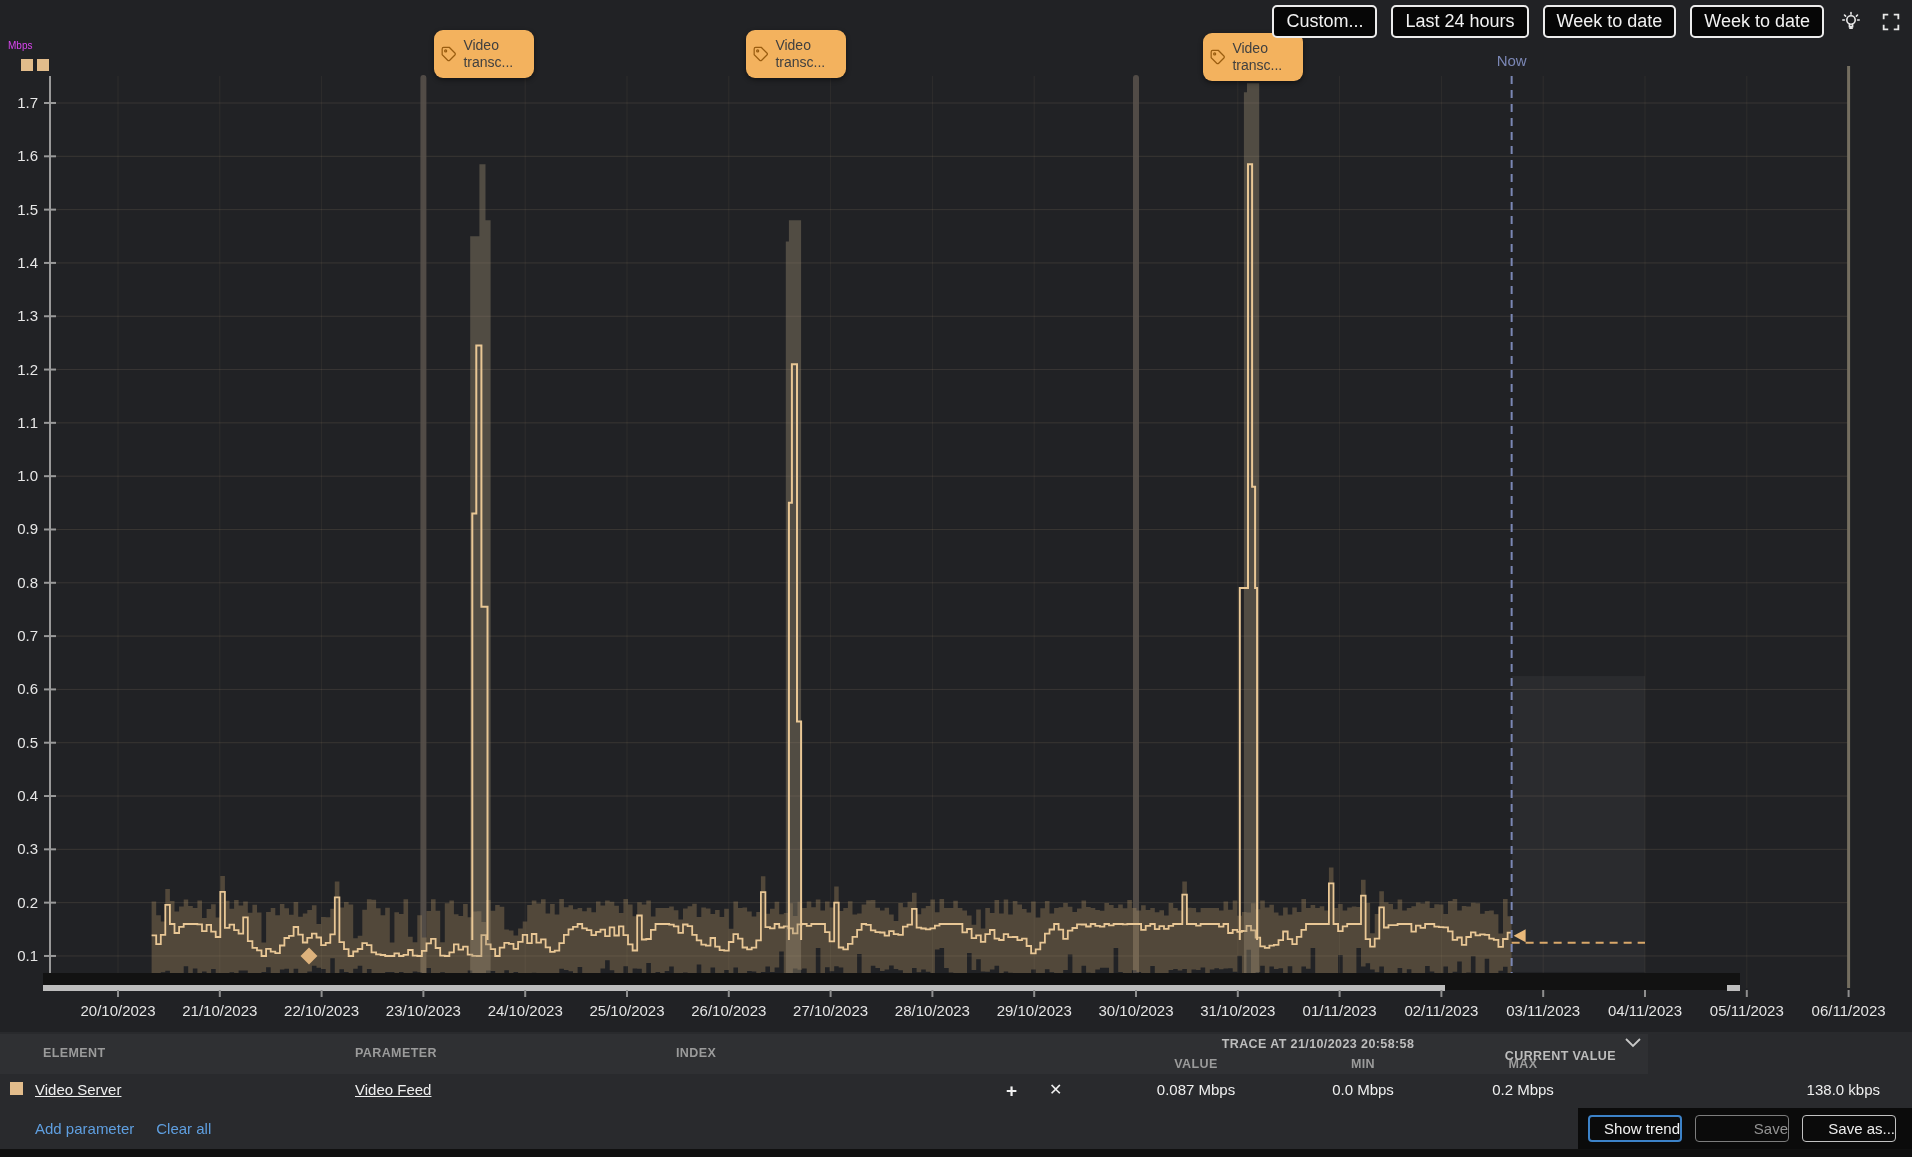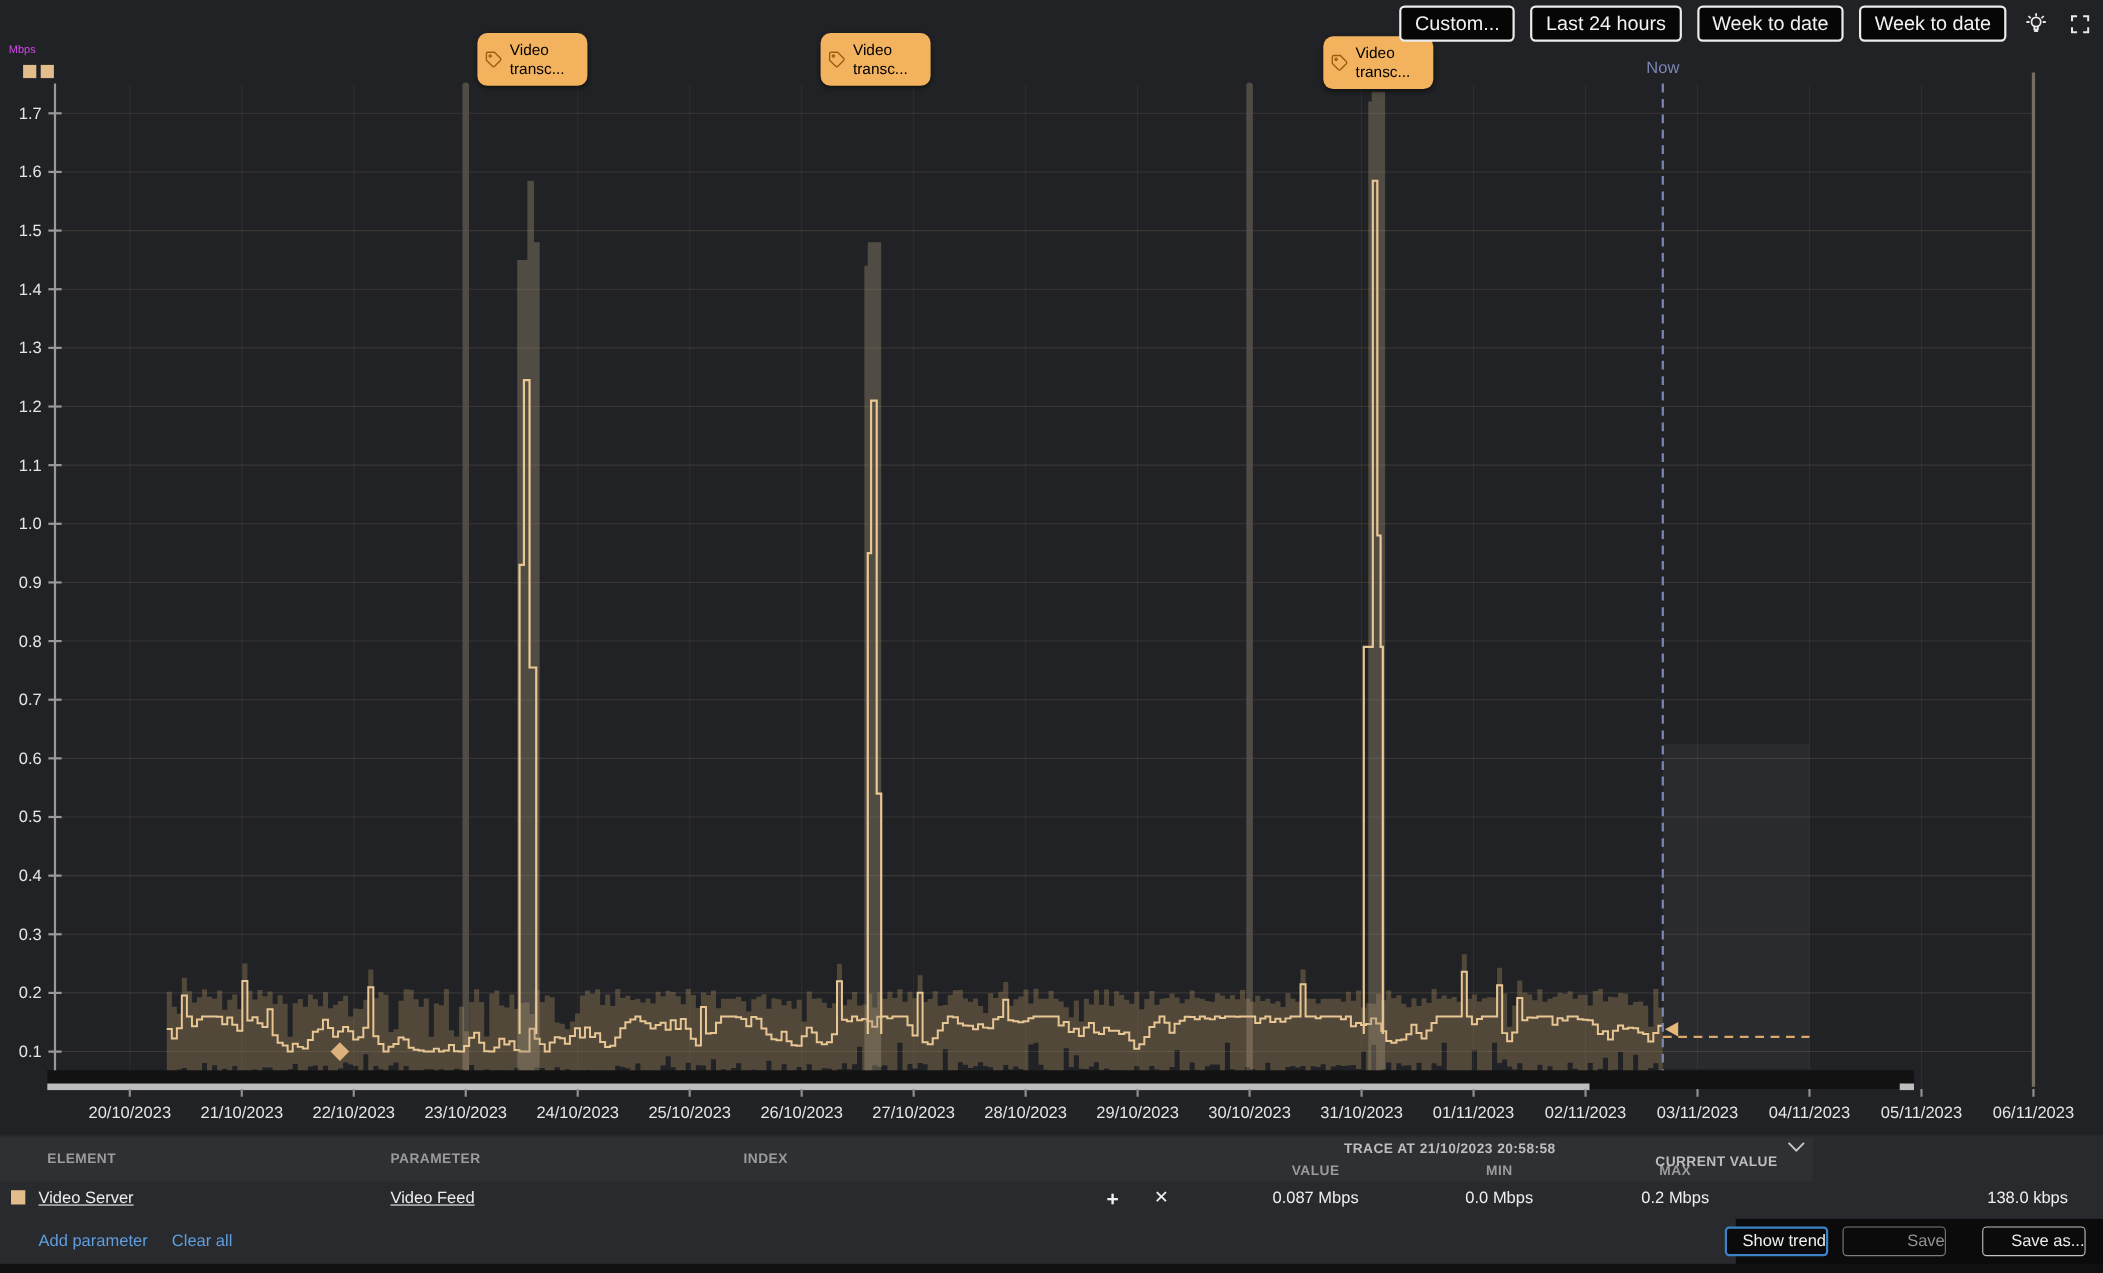--- a/index.html
+++ b/index.html
@@ -19,7 +19,7 @@
   .annotation{position:absolute;width:100px;height:48px;background:#f3b25e;border-radius:9px;
               box-shadow:0 2px 5px rgba(0,0,0,.45);display:flex;align-items:center;gap:6px;
               padding:2px 6px;box-sizing:border-box;cursor:pointer;}
-  .annotation .txt{font-size:14px;line-height:1.2;color:#000000;}
+  .annotation .txt{font-size:14px;line-height:1.2;color:#404040;}
   
   #table{position:absolute;top:1032px;left:0;width:1912px;height:125px;background:#292a2d;}
   #header-band{position:absolute;top:2px;left:0;width:1648px;height:40px;background:#2f3033;}

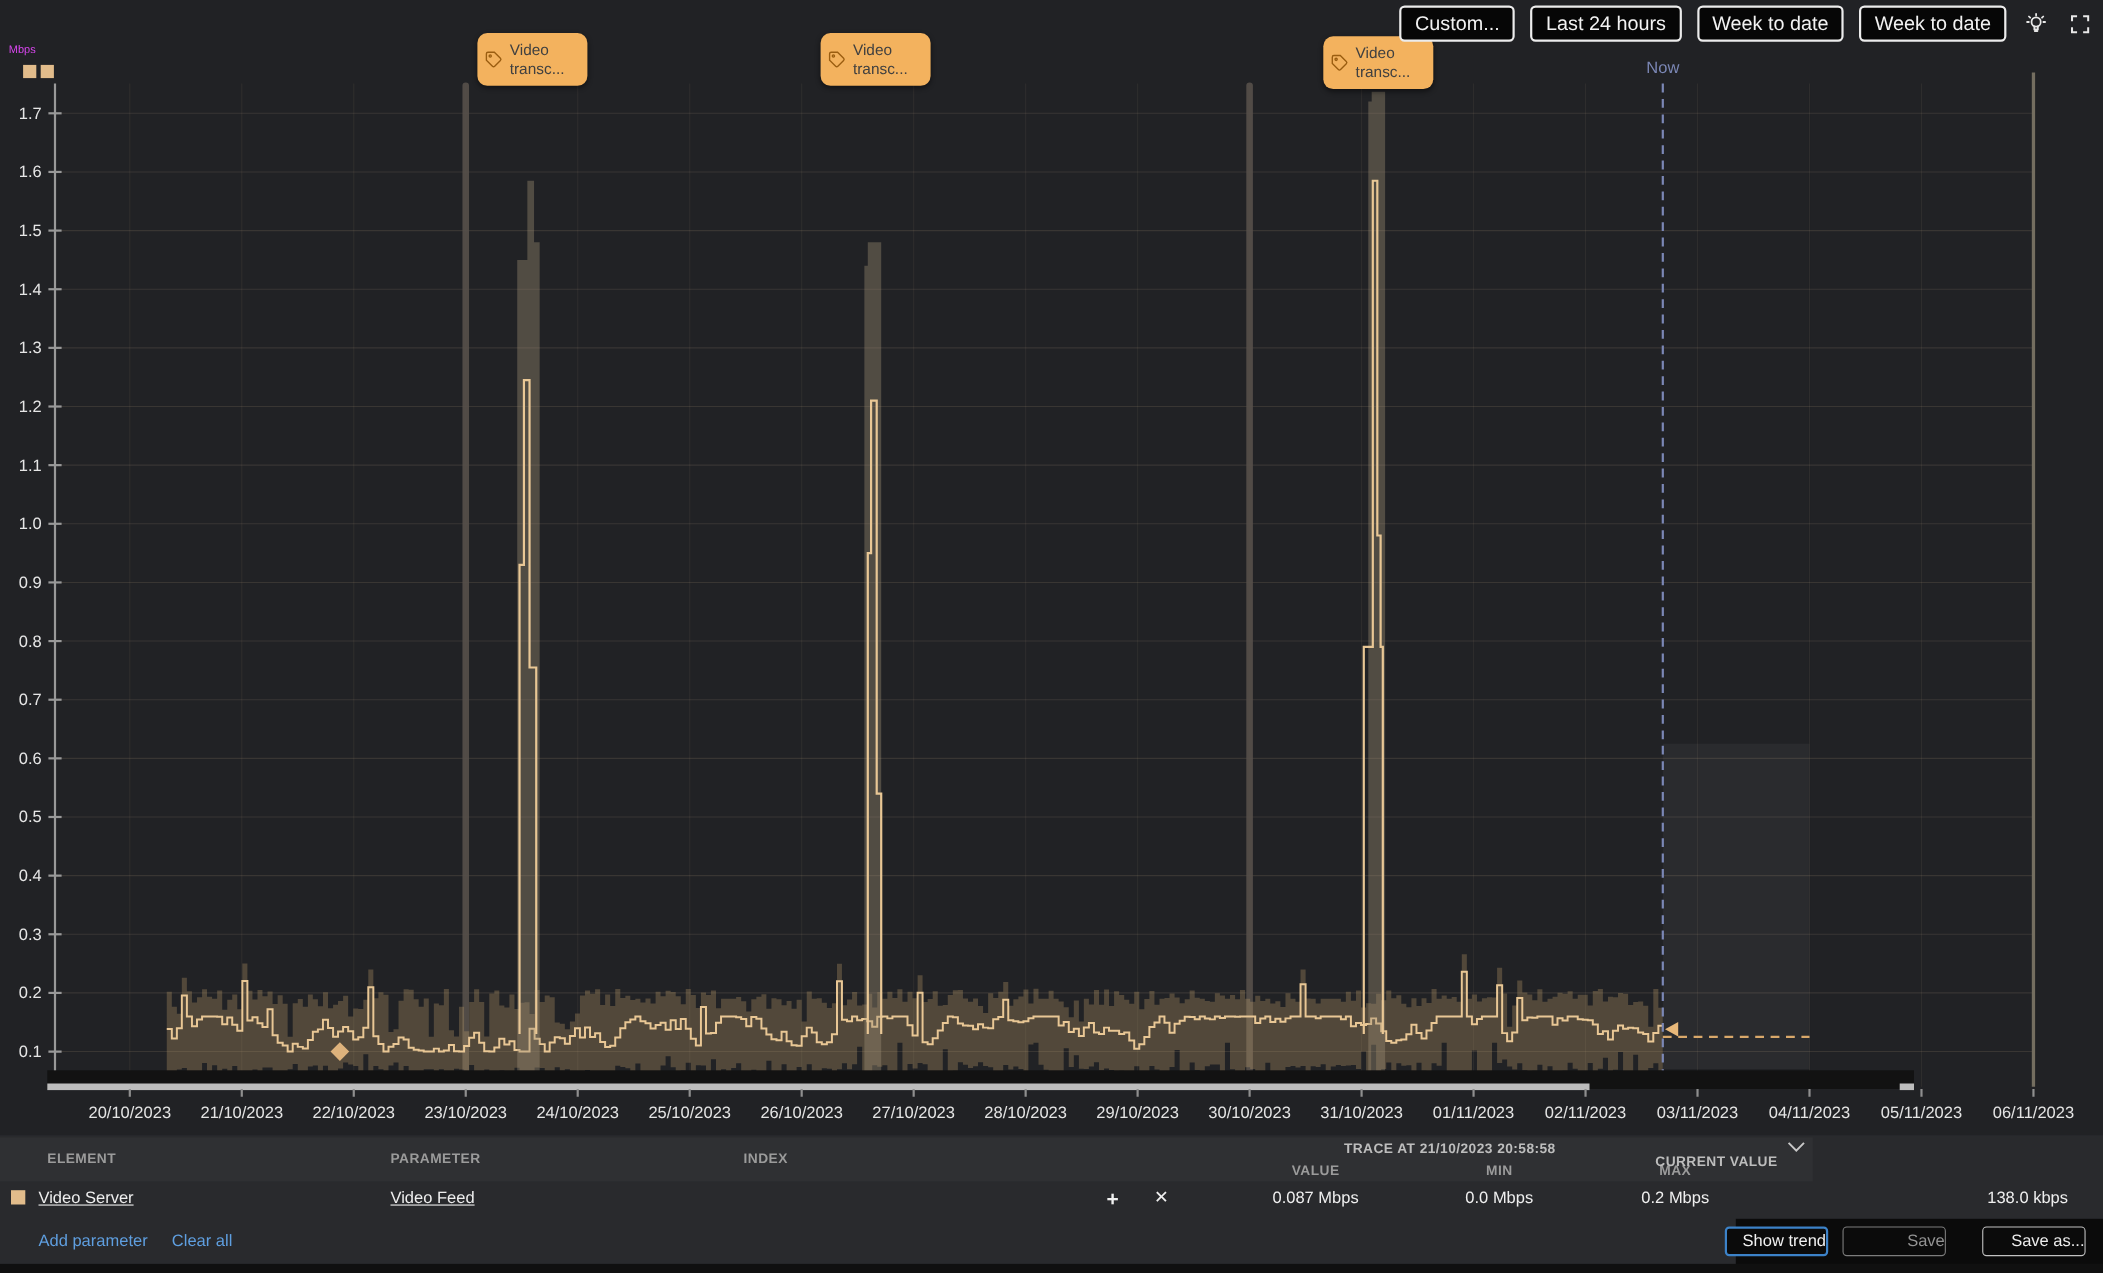--- a/index.html
+++ b/index.html
@@ -36,7 +36,7 @@
          padding:3px 0;cursor:pointer;text-align:right;}
   #btn-showtrend{width:94px;border:2px solid #3c82c8;color:#f2f2f2;}
   #btn-save{width:94px;border:1px solid #7d7d7d;color:#939393;}
-  #btn-saveas{width:94px;border:1px solid #c2c2c2;color:#ededed;margin-left:20px;}
+  #btn-saveas{width:94px;border:1px solid #c2c2c2;color:#ededed;}
   #bottom-strip{position:absolute;top:1149px;left:0;width:1912px;height:8px;background:#101010;}
 </style>
 </head>

